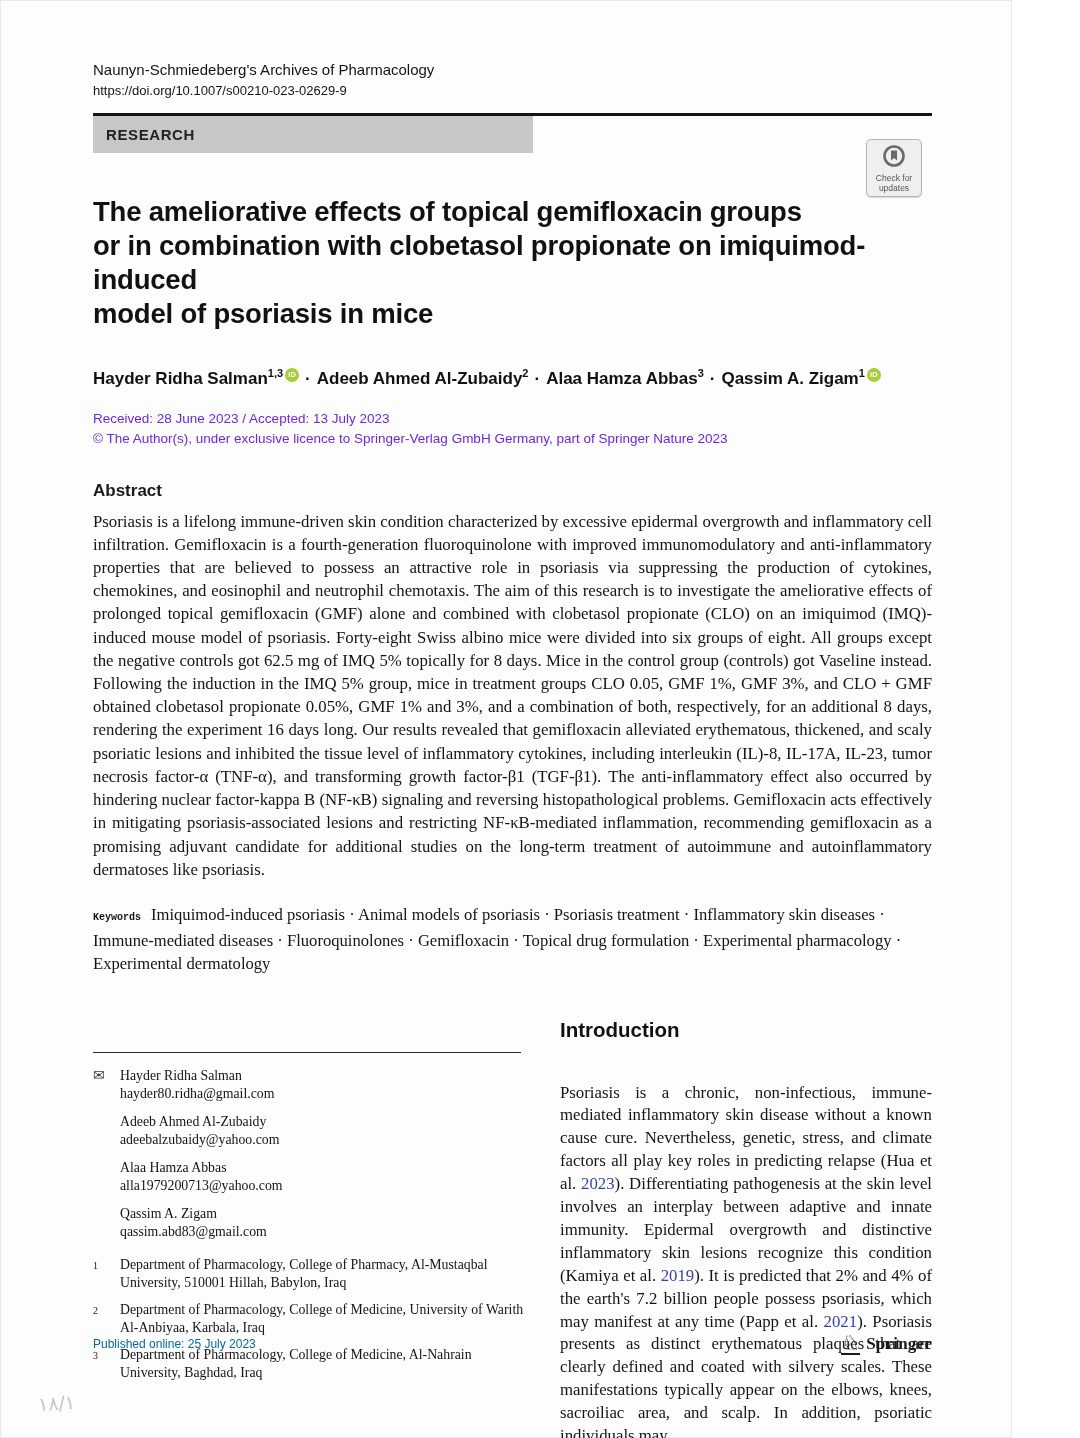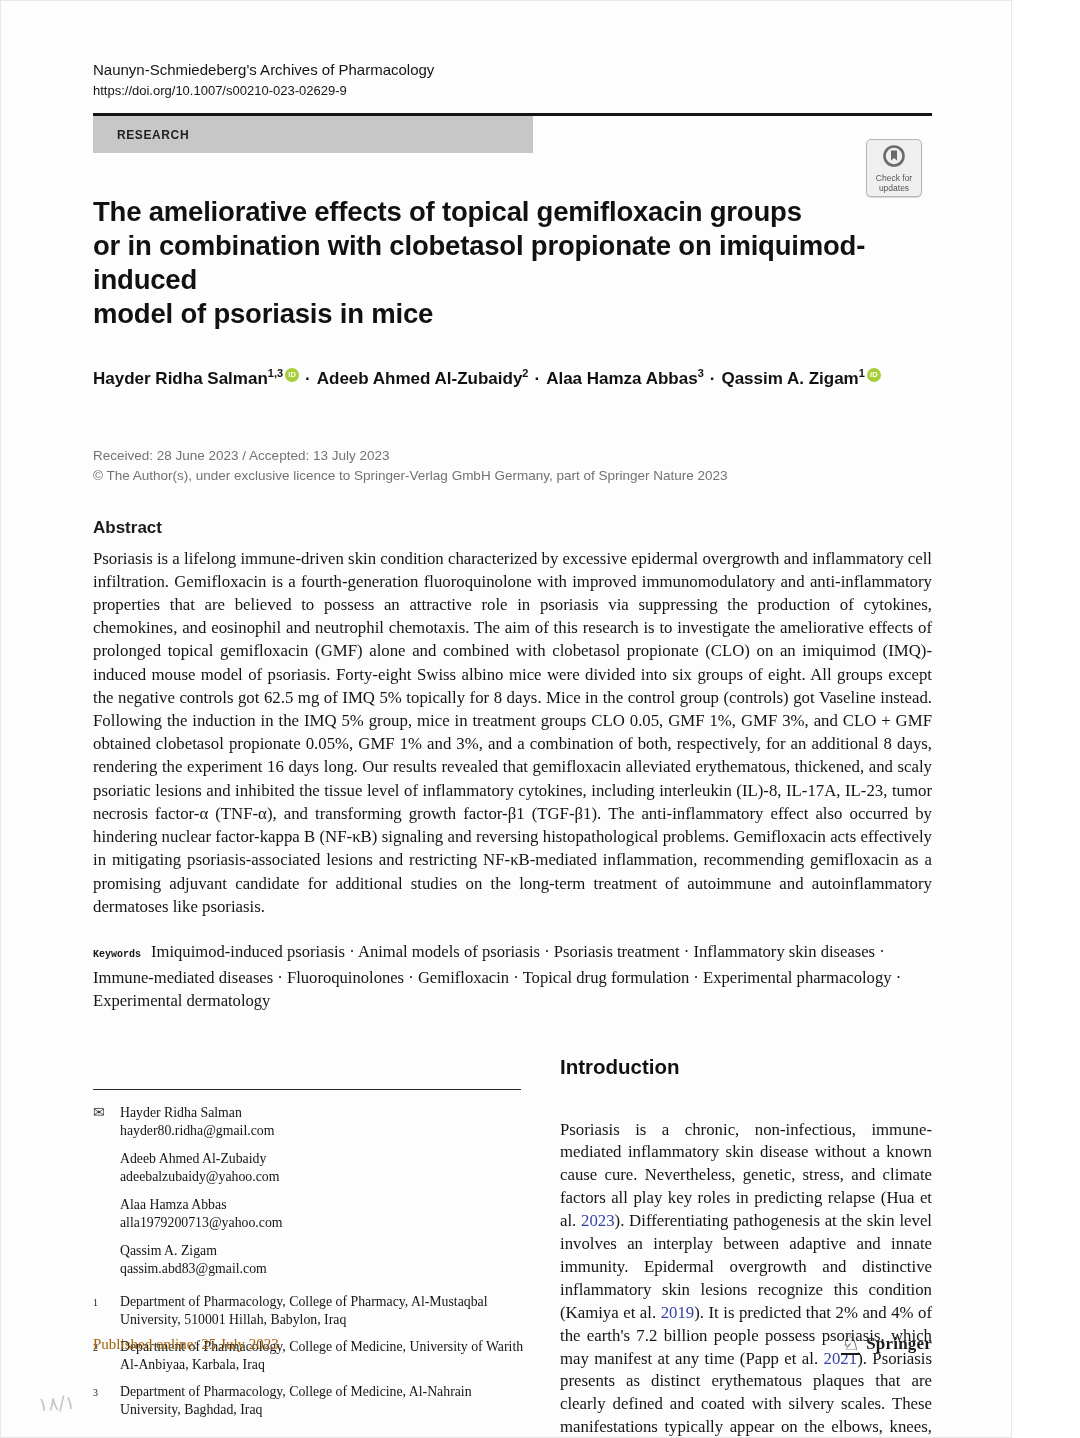--- a/index.html
+++ b/index.html
@@ -19,8 +19,8 @@
   .research-row{position:relative;}
   .research-band{
     width:440px;height:37px;background:#c7c7c7;
-    display:flex;align-items:center;padding-left:24px;box-sizing:border-box;
-    font-weight:bold;font-size:12px;letter-spacing:.6px;color:#222;
+    display:flex;align-items:center;padding-left:13px;box-sizing:border-box;
+    font-weight:bold;font-size:15px;letter-spacing:.6px;color:#222;
   }
   .check-badge{
     position:absolute;right:10px;top:23px;

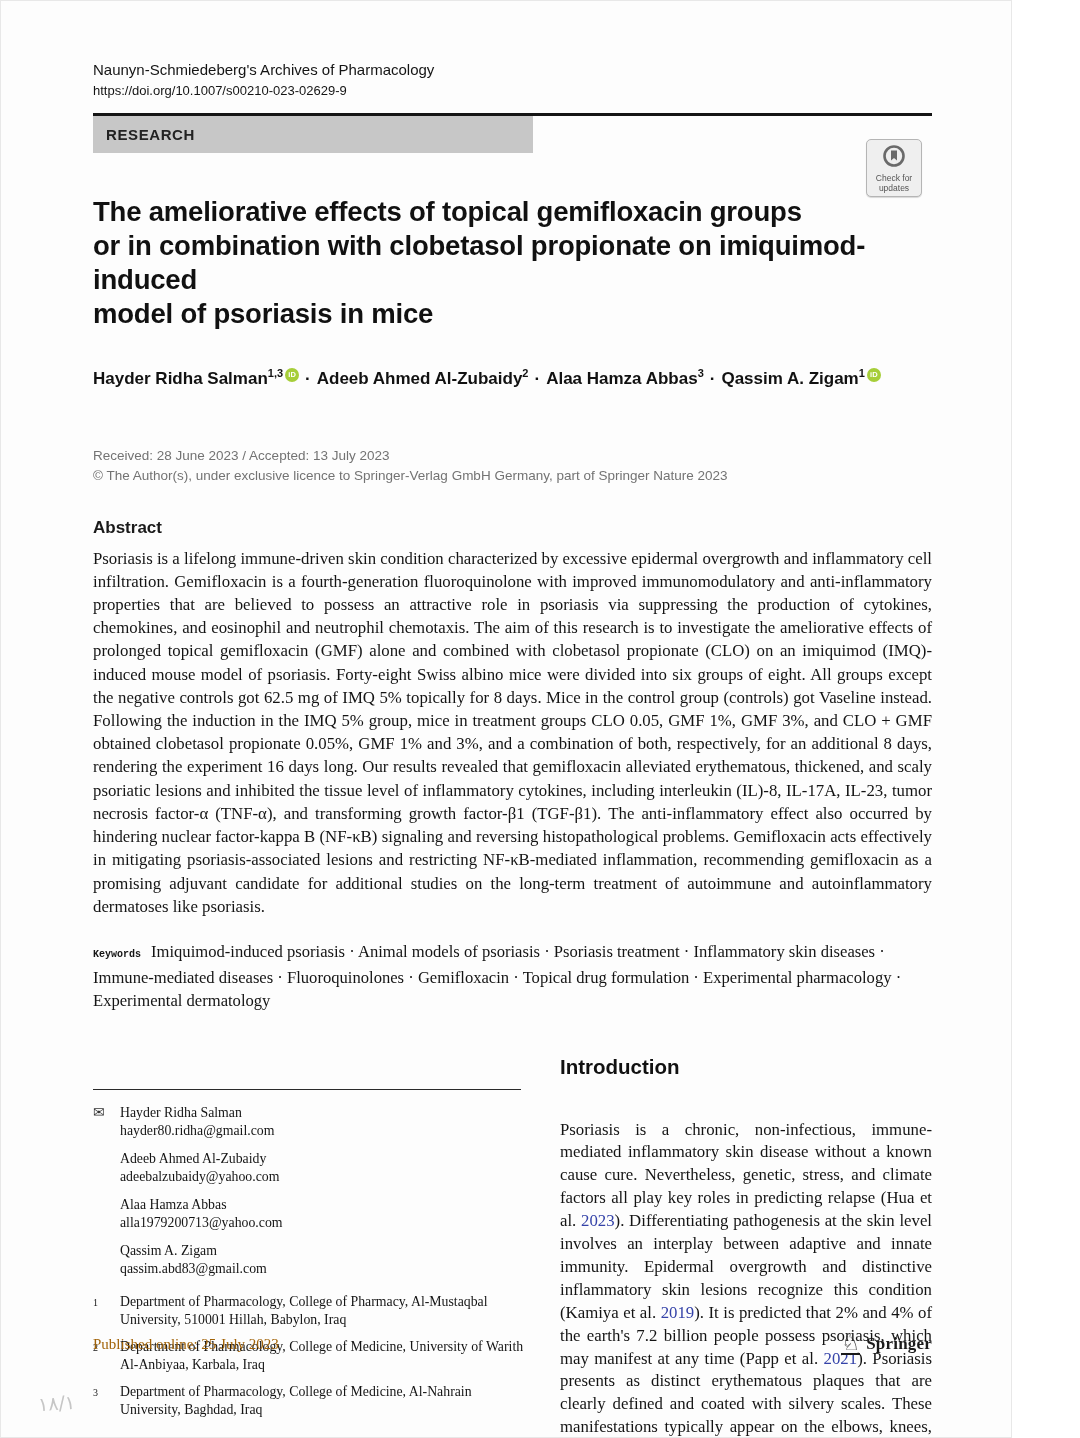--- a/index.html
+++ b/index.html
@@ -44,7 +44,7 @@
     cursor:pointer;
   }
   .dot-sep{font-weight:bold;padding:0 6px;}
-  .meta{margin-top:57px;font-size:13.5px;line-height:20px;color:#737373;}
+  .meta{margin-top:20px;font-size:13.5px;line-height:20px;color:#6d28d9;}
   .abstract{margin-top:32px;}
   .abstract-heading{font-size:17px;font-weight:bold;}
   .abstract-text{

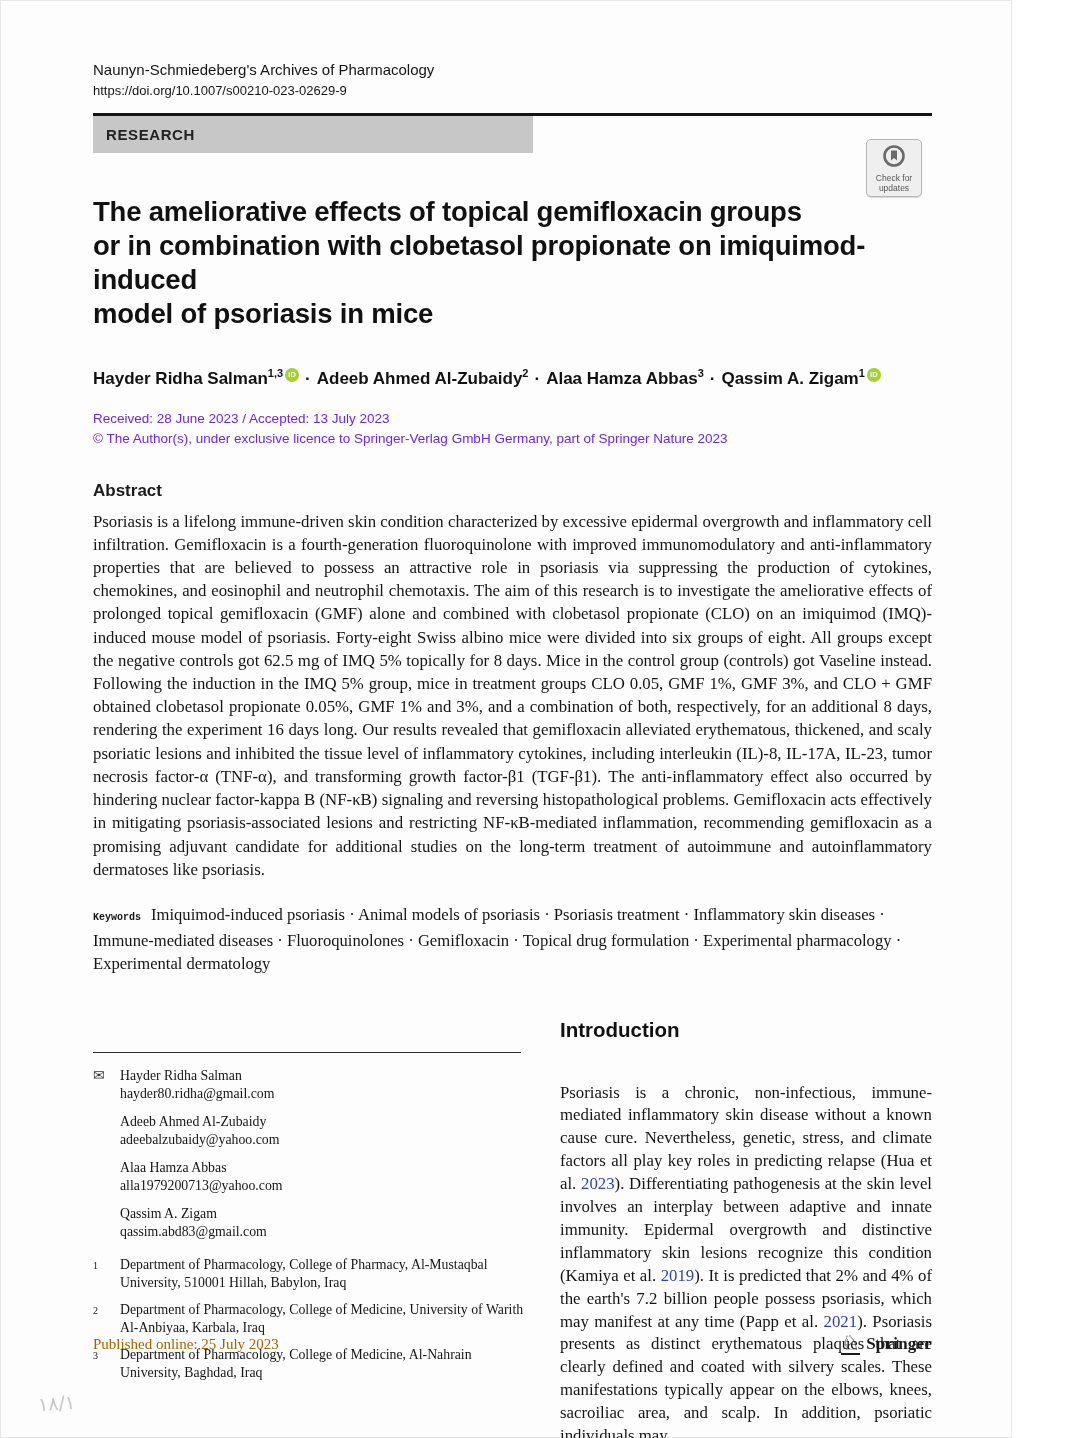--- a/index.html
+++ b/index.html
@@ -75,7 +75,7 @@
     position:absolute;left:93px;right:80px;top:1333px;
     display:flex;justify-content:space-between;align-items:center;
   }
-  .published{font-family:Liberation Serif, serif;font-size:15px;color:#a16207;}
+  .published{font-family:Liberation Sans, sans-serif;font-size:12px;color:#0369a1;}
   .springer{display:flex;align-items:center;font-family:"Liberation Serif",serif;}
   .springer .knight{font-size:21px;line-height:20px;border-bottom:2px solid #1a1a1a;padding-bottom:0;}
   .springer .word{font-size:17px;font-weight:bold;margin-left:6px;letter-spacing:.2px;}

